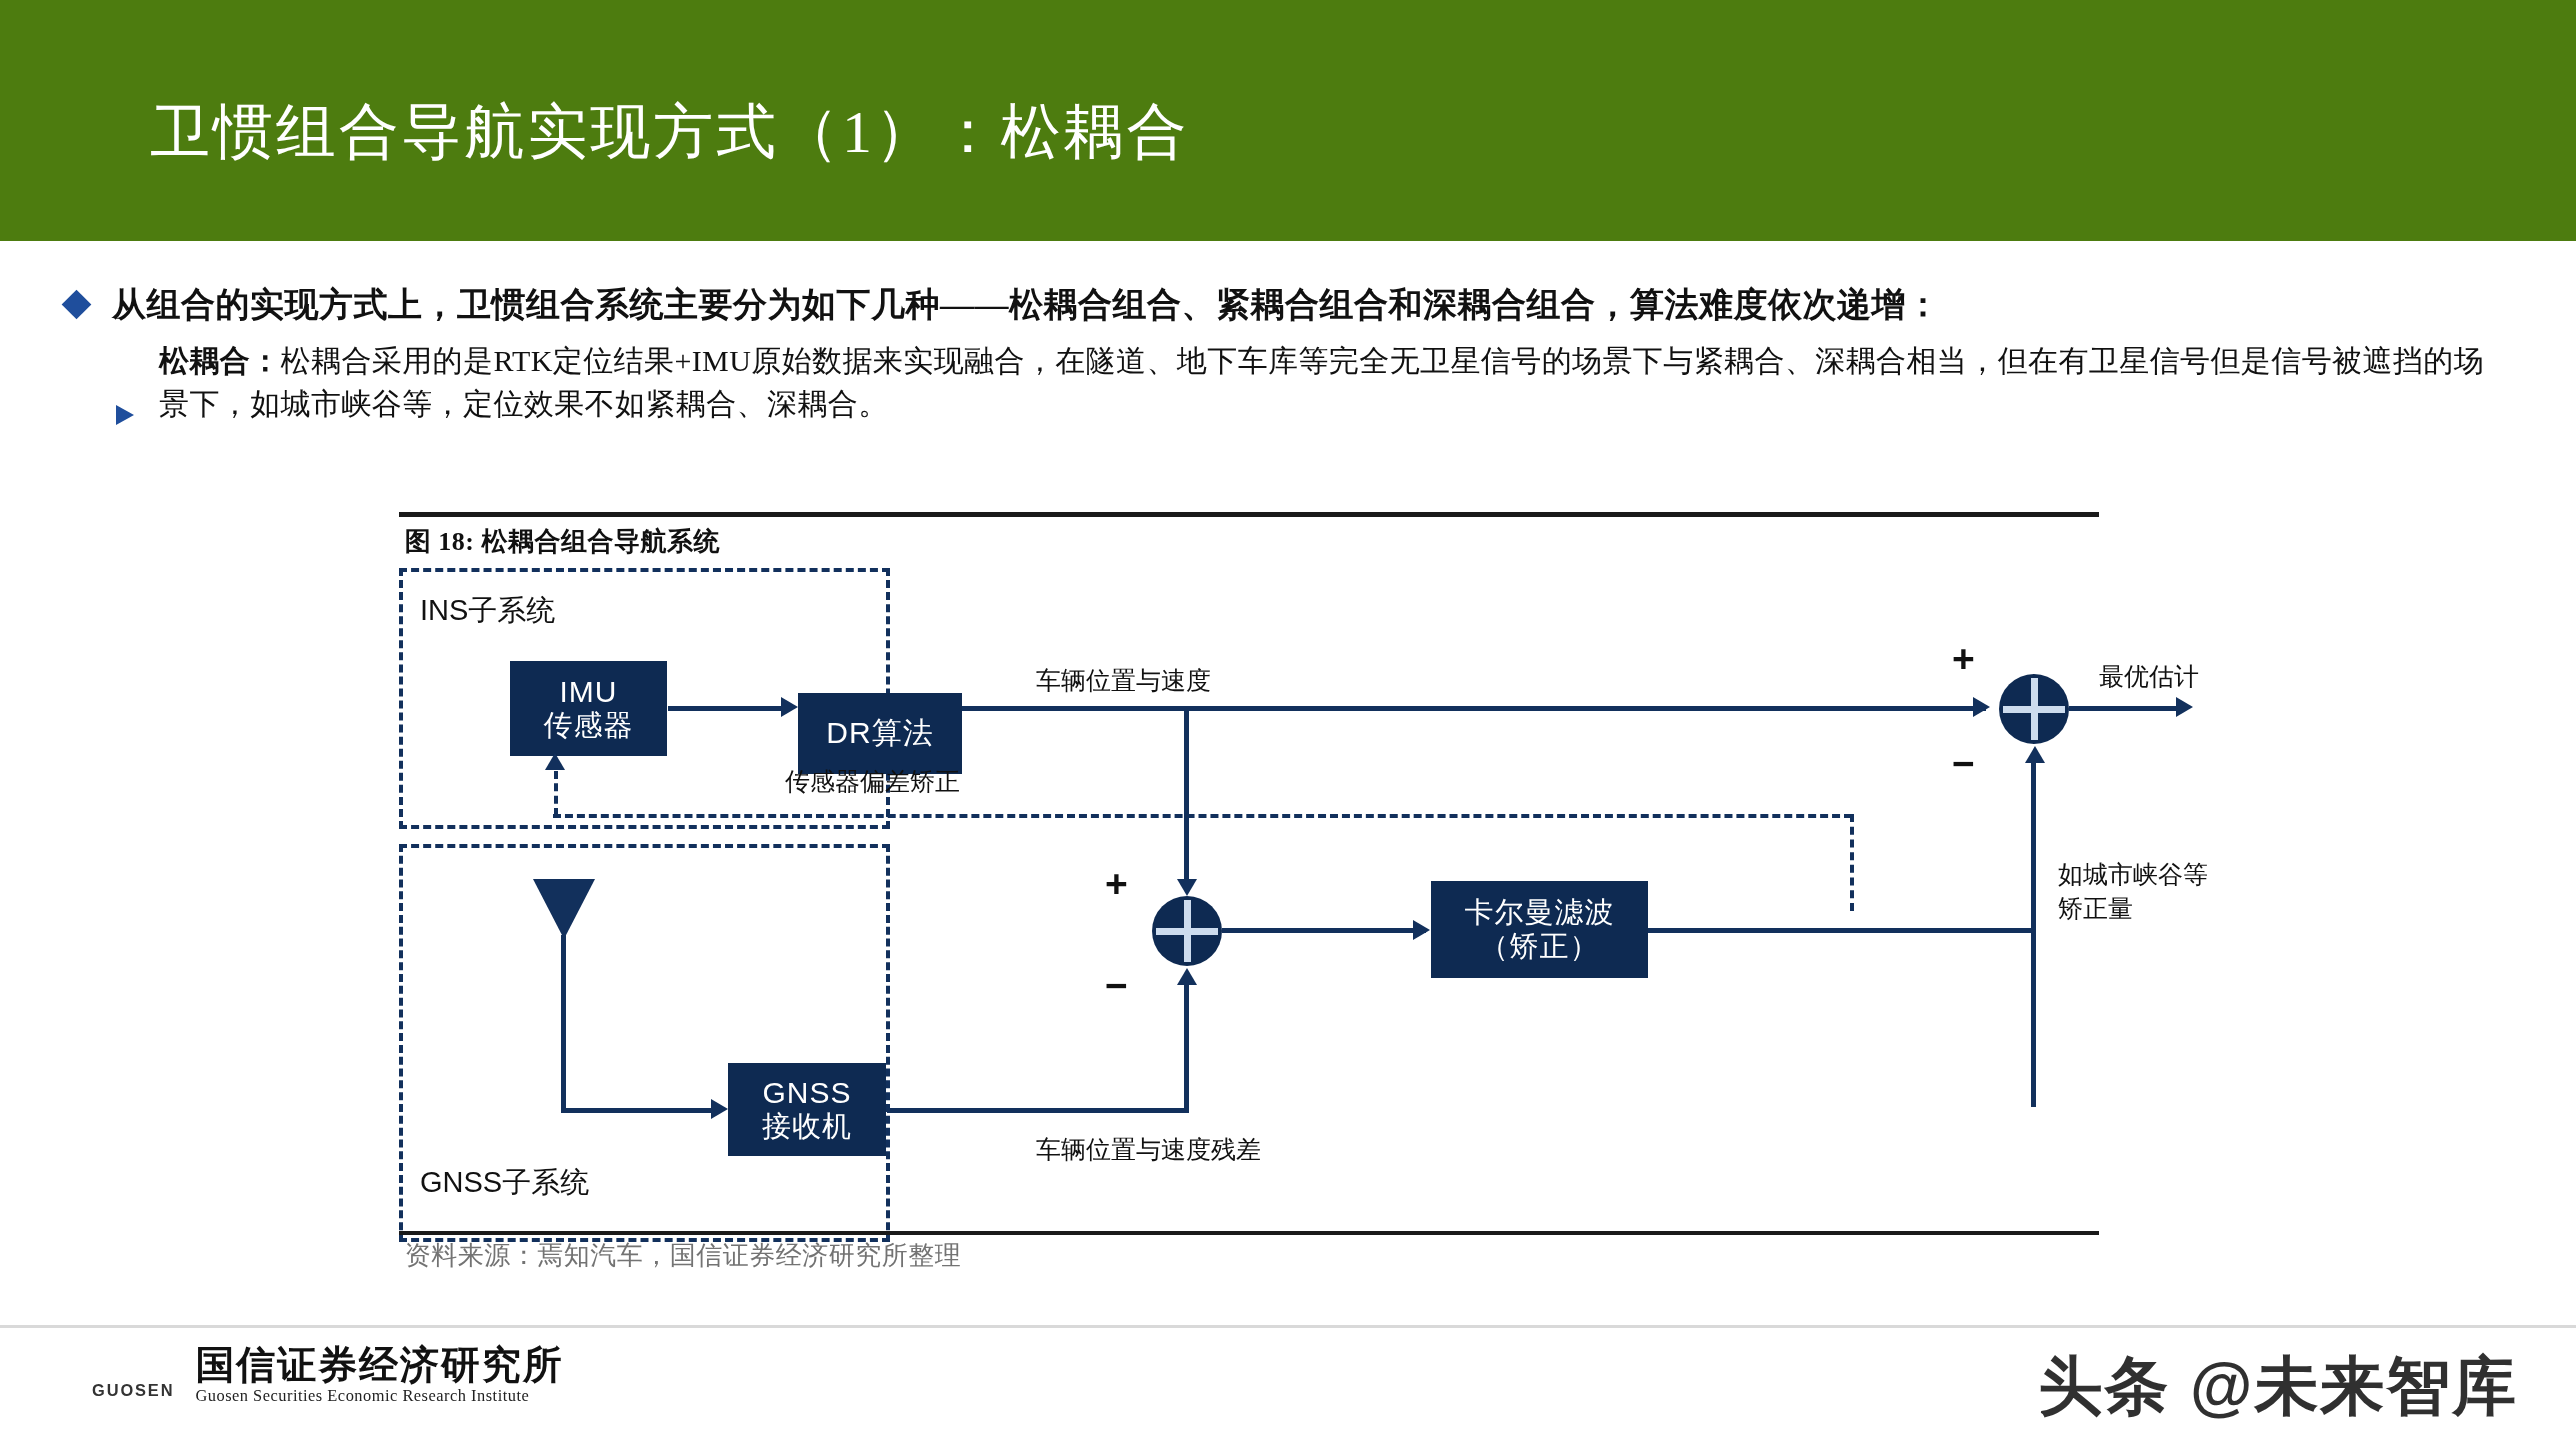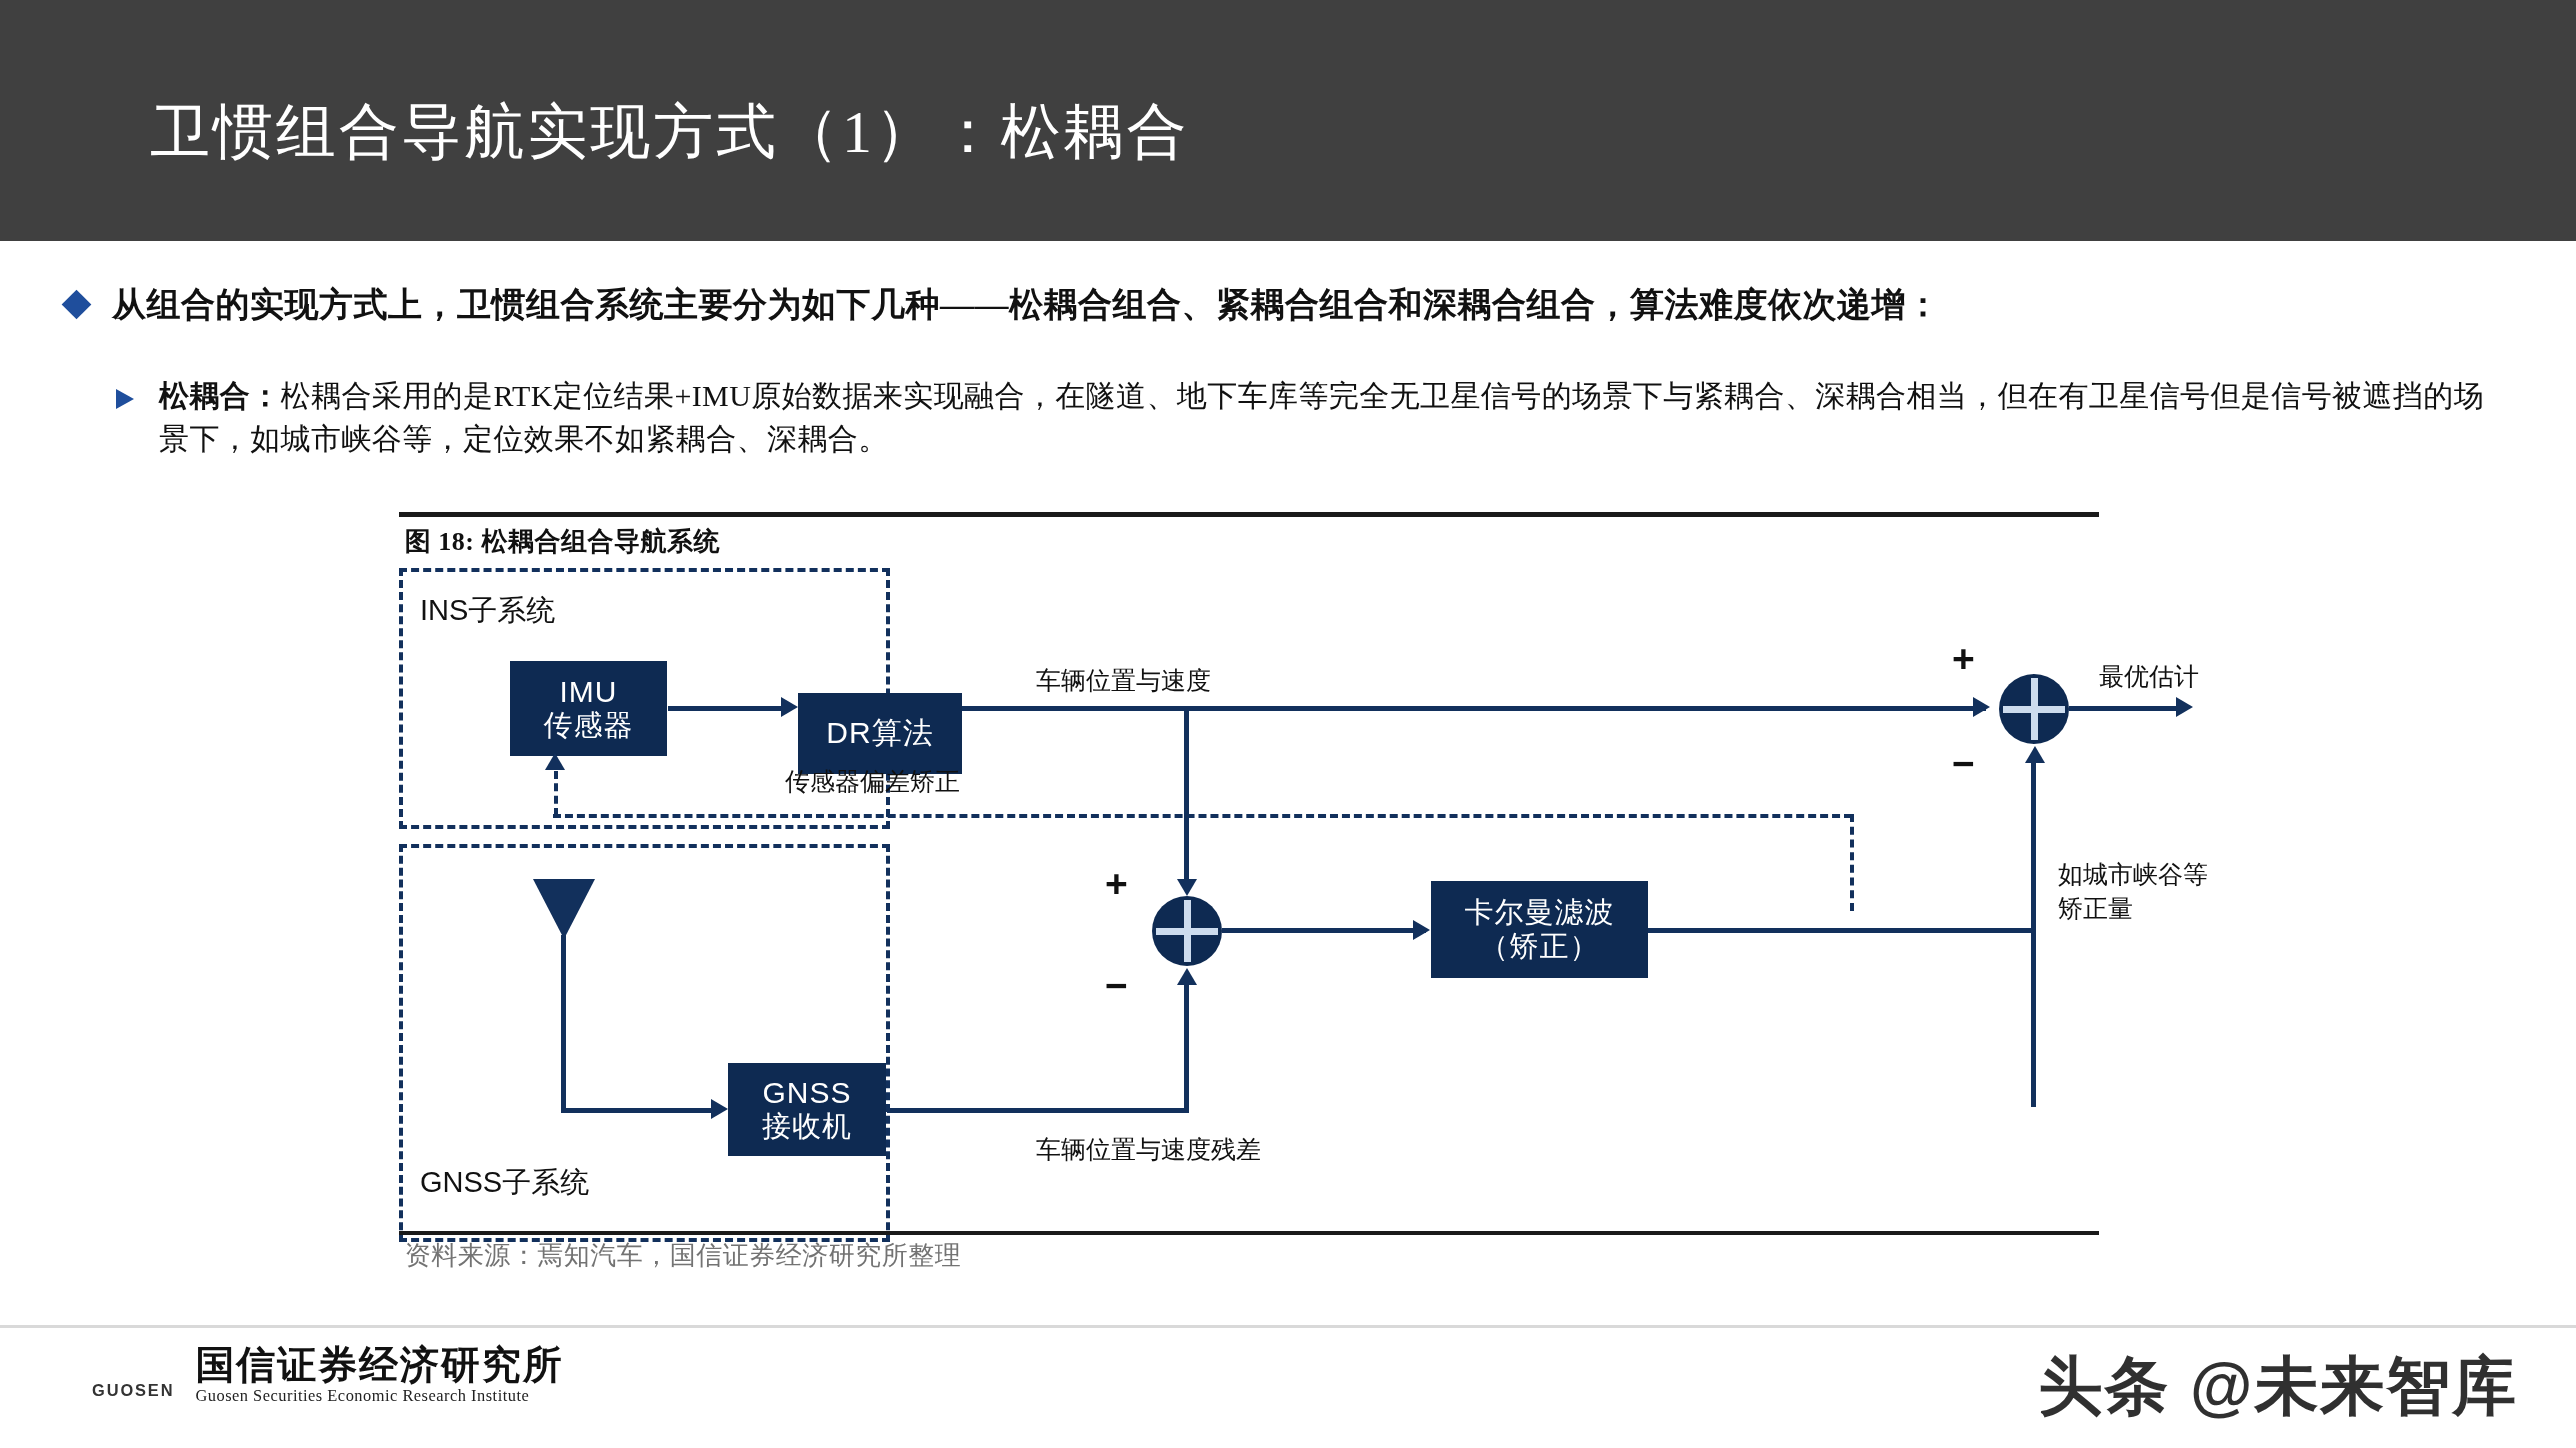--- a/index.html
+++ b/index.html
@@ -12,7 +12,7 @@
   
   .header{
     position:absolute;left:0;top:0;width:2576px;height:241px;
-    background:#404040;
+    background:#4d7c0f;
   }
   .header-title{
     position:absolute;left:150px;top:92px;

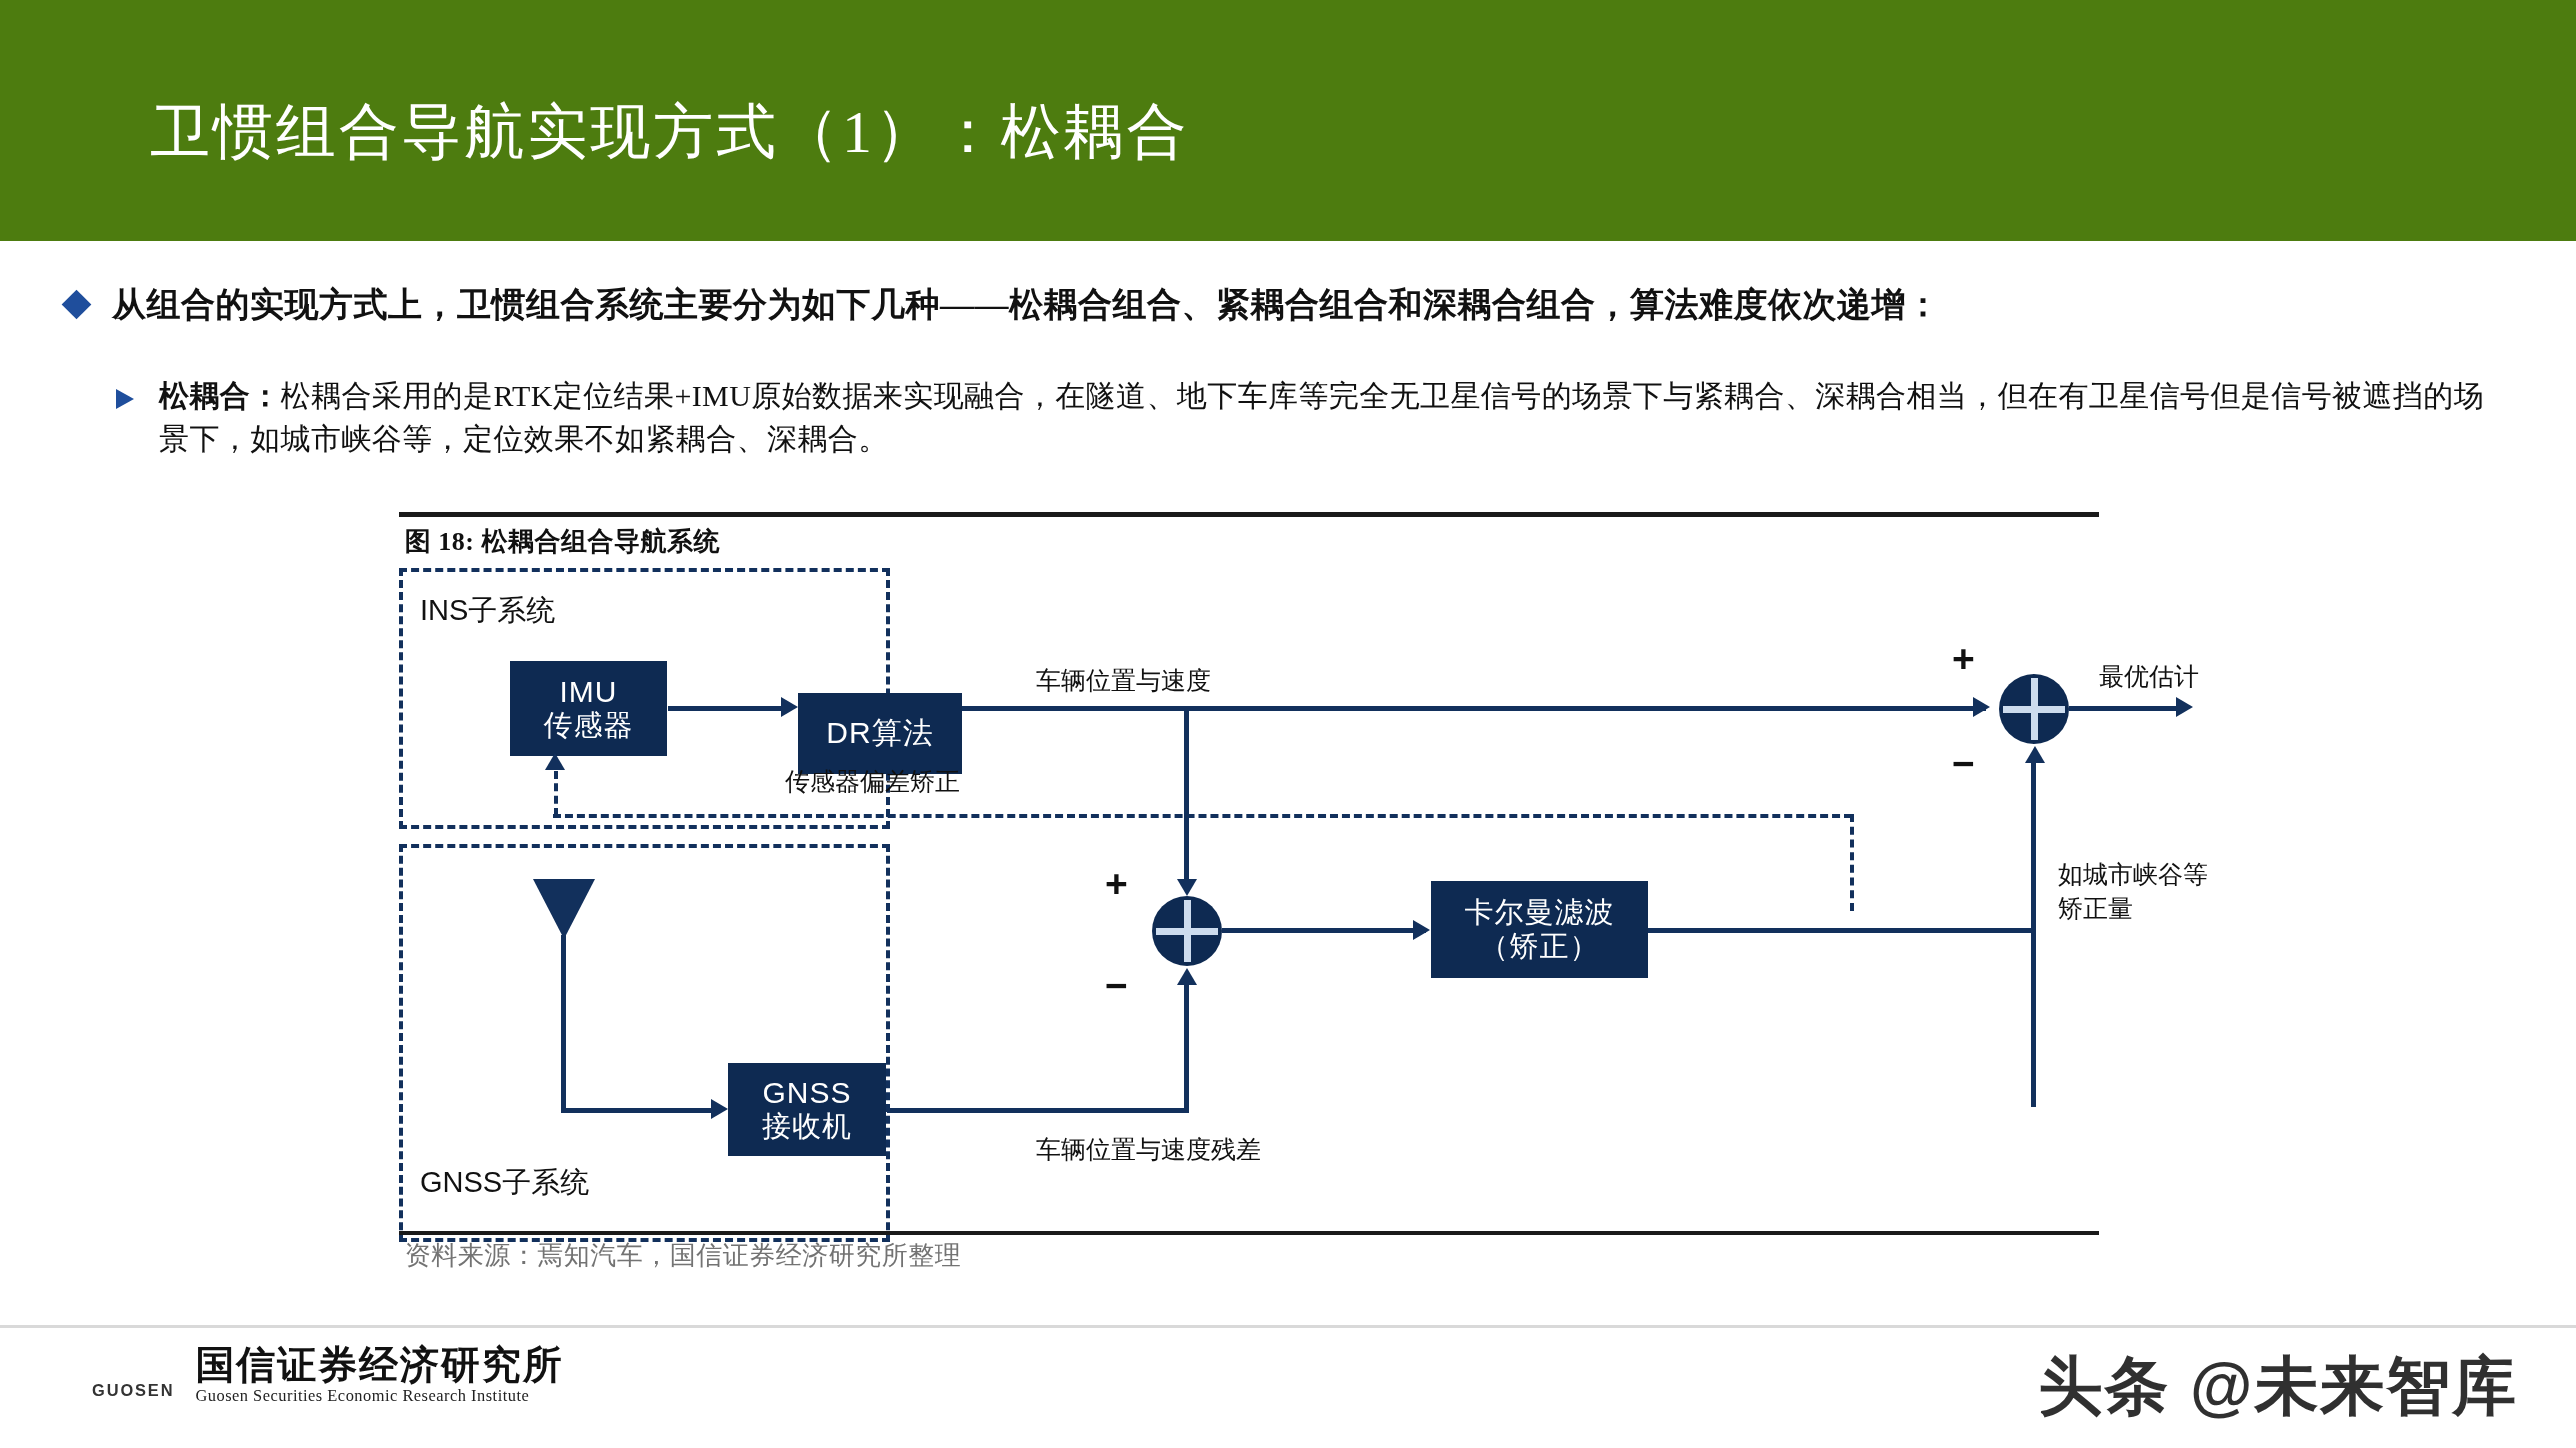--- a/index.html
+++ b/index.html
@@ -33,8 +33,8 @@
     font-size:34px;font-weight:bold;color:#111;line-height:1.35;letter-spacing:0.5px;
   }
   .bullet2{
-    position:absolute;left:116px;top:375px;width:2386px;
-    display:flex;align-items:flex-start;
+    position:absolute;left:116px;top:340px;width:2386px;
+    display:flex;align-items:flex-end;
   }
   .tri{
     width:0;height:0;border-left:18.4px solid #1f4e9c;

